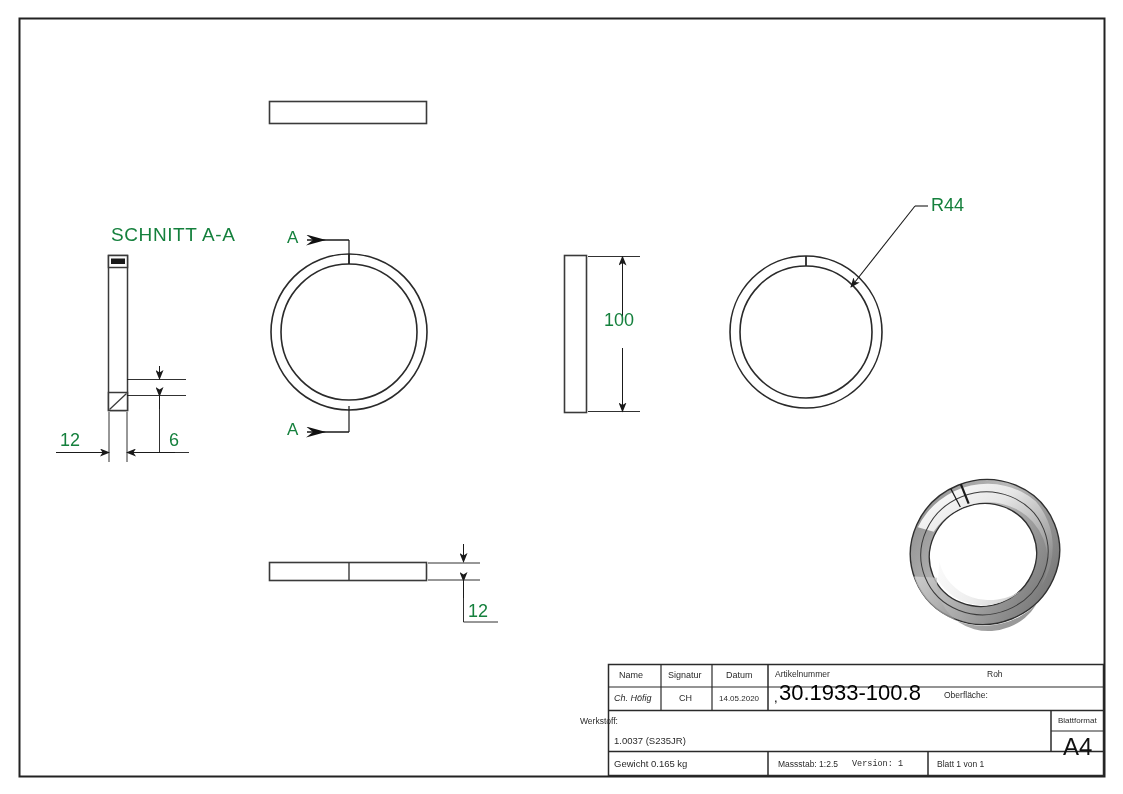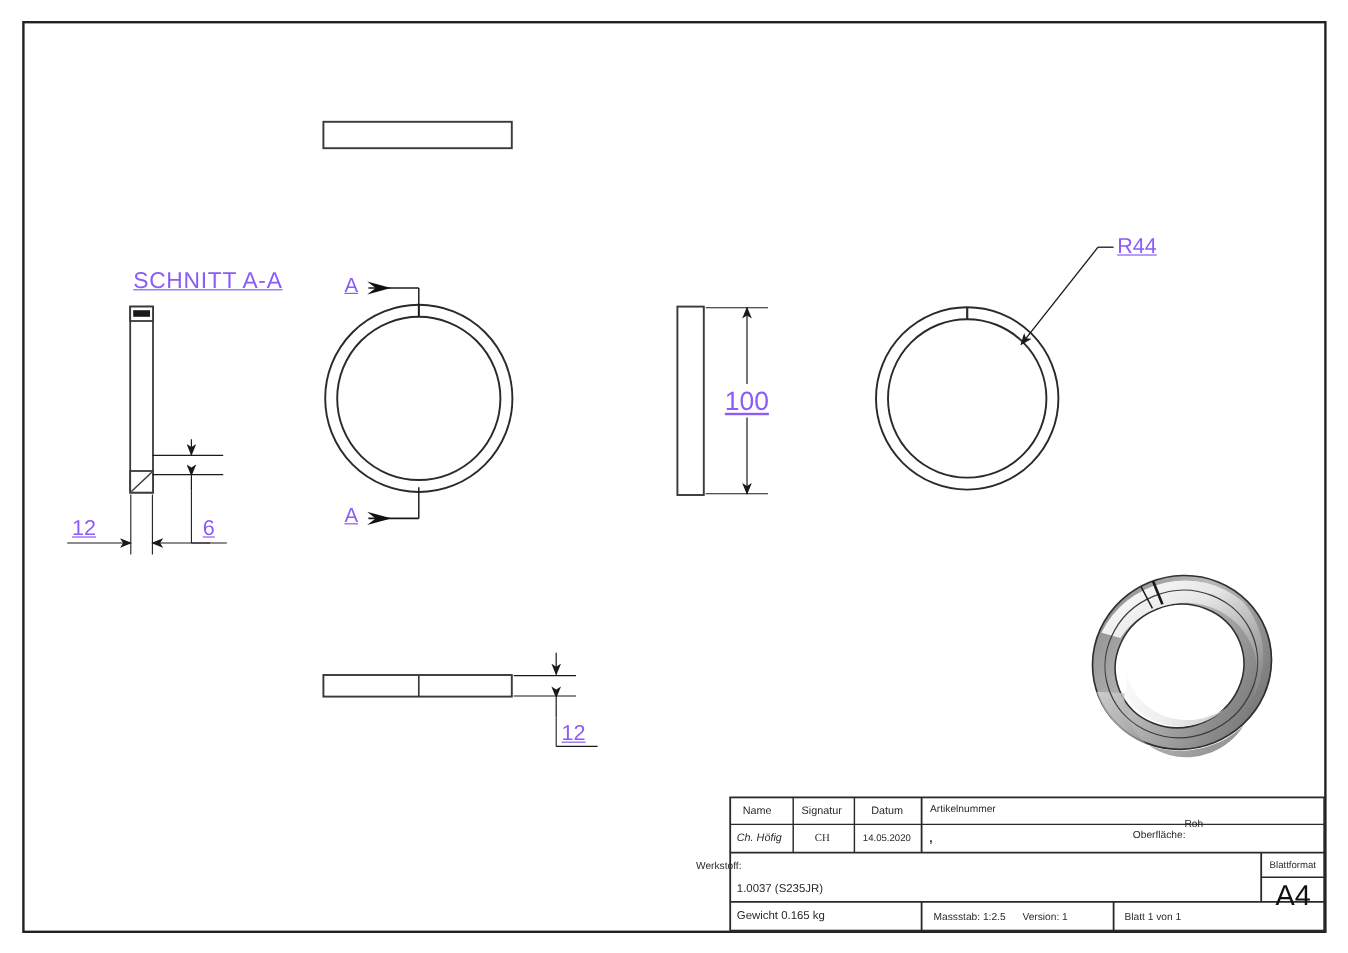--- a/index.html
+++ b/index.html
@@ -9,7 +9,7 @@
   }
   #sheet{position:absolute;left:0;top:0;width:1123px;height:794px;}
   .svgroot{position:absolute;left:0;top:0;}
-  .lbl{position:absolute;white-space:nowrap;font-family:"Liberation Sans",sans-serif;color:#8b5cf6;text-decoration:underline;}
+  .lbl{position:absolute;white-space:nowrap;font-family:"Liberation Sans",sans-serif;color:#15803d;}
   .tb-txt{position:absolute;white-space:nowrap;font-family:"Liberation Sans",sans-serif;color:#2a2a2a;}
 </style>
 </head>

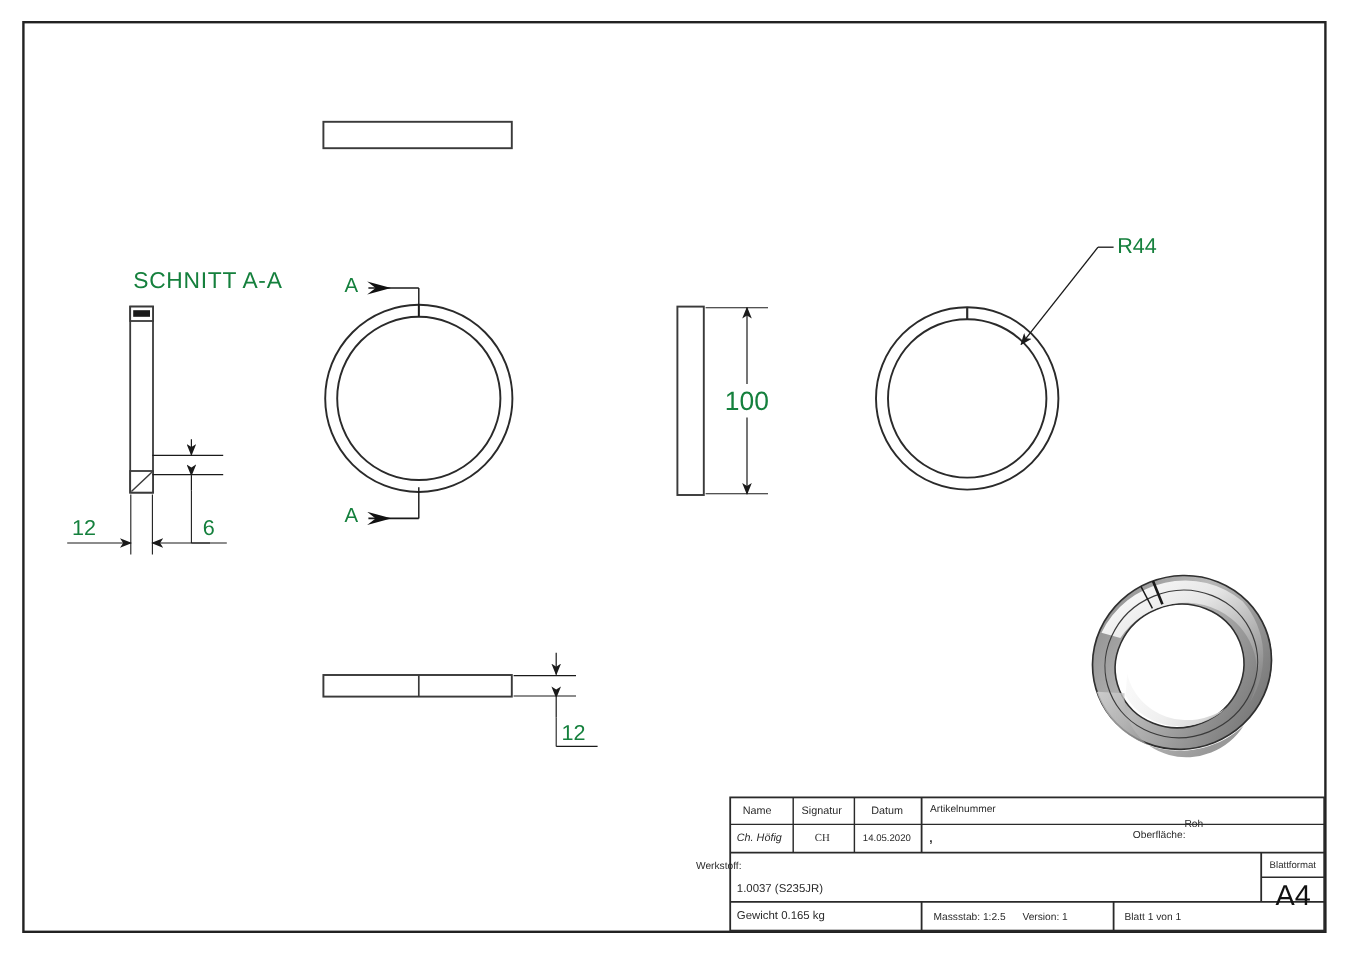--- a/index.html
+++ b/index.html
@@ -185,7 +185,7 @@
 
   <div class="lbl" style="left:169px;top:430px;font-size:18px;">6</div>
 
-  <div class="lbl" style="left:604px;top:322px;font-size:22px;">100</div>
+  <div class="lbl" style="left:604px;top:310px;font-size:18px;">100</div>
 
   <div class="lbl" style="left:931px;top:195px;font-size:18px;">R44</div>
 

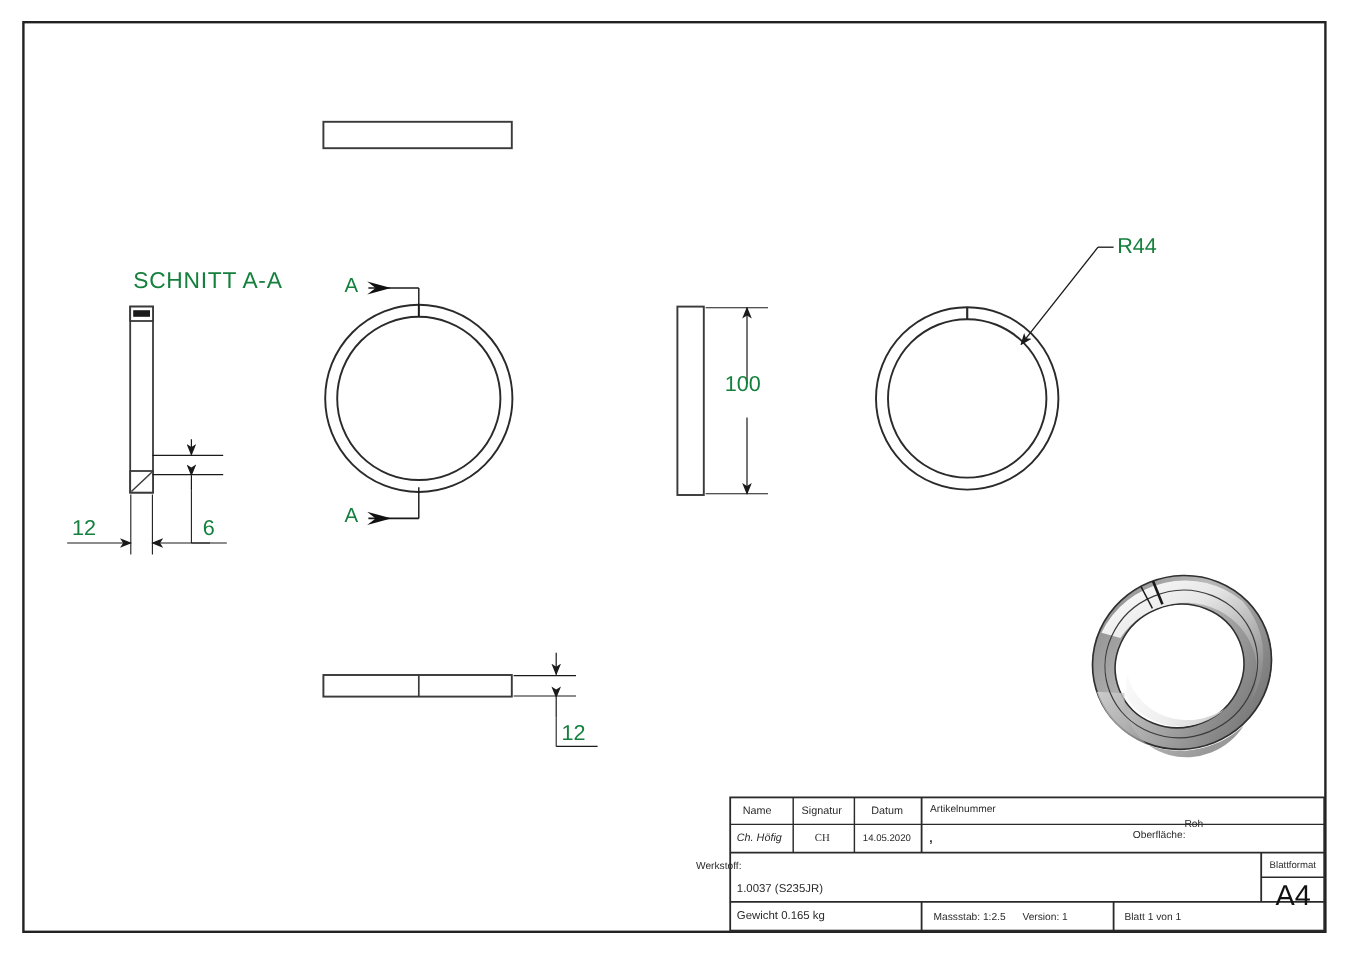--- a/index.html
+++ b/index.html
@@ -203,7 +203,7 @@
   <div class="tb-txt" style="left:774px;top:690px;font-size:13px;color:#000;">,</div>
 
   <div class="tb-txt" style="left:944px;top:669px;font-size:8.5px;margin-top:21px;">Oberfläche:</div>
-  <div class="tb-txt" style="left:987px;top:669px;font-size:8.5px;margin-top:12px;">Roh</div>
+  <div class="tb-txt" style="left:987px;top:669px;font-size:8.5px;">Roh</div>
 
   <div class="tb-txt" style="left:580px;top:716px;font-size:8.5px;">Werkstoff:</div>
   <div class="tb-txt" style="left:614px;top:735px;font-size:9.5px;">1.0037 (S235JR)</div>

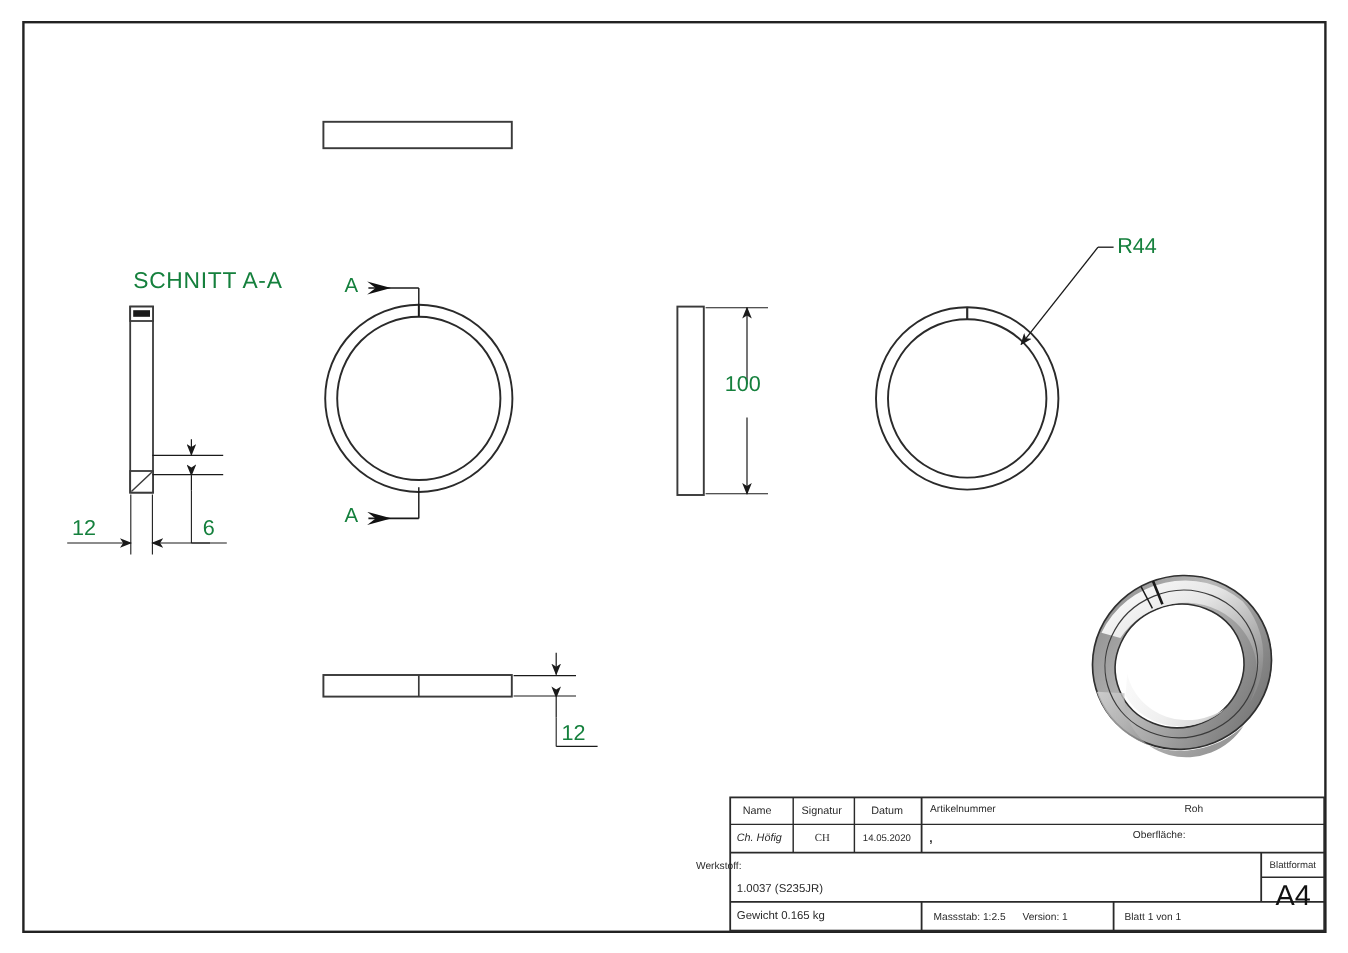--- a/index.html
+++ b/index.html
@@ -196,7 +196,7 @@
   <div class="tb-txt" style="left:726px;top:670px;font-size:9px;">Datum</div>
 
   <div class="tb-txt" style="left:614px;top:693px;font-size:9px;font-style:italic;">Ch. Höfig</div>
-  <div class="tb-txt" style="left:679px;top:693px;font-size:9px;font-family:Liberation Serif, serif;">CH</div>
+  <div class="tb-txt" style="left:679px;top:693px;font-size:9px;">CH</div>
   <div class="tb-txt" style="left:719px;top:694px;font-size:8px;text-align:center;">14.05.2020</div>
 
   <div class="tb-txt" style="left:775px;top:669px;font-size:8.5px;">Artikelnummer</div>

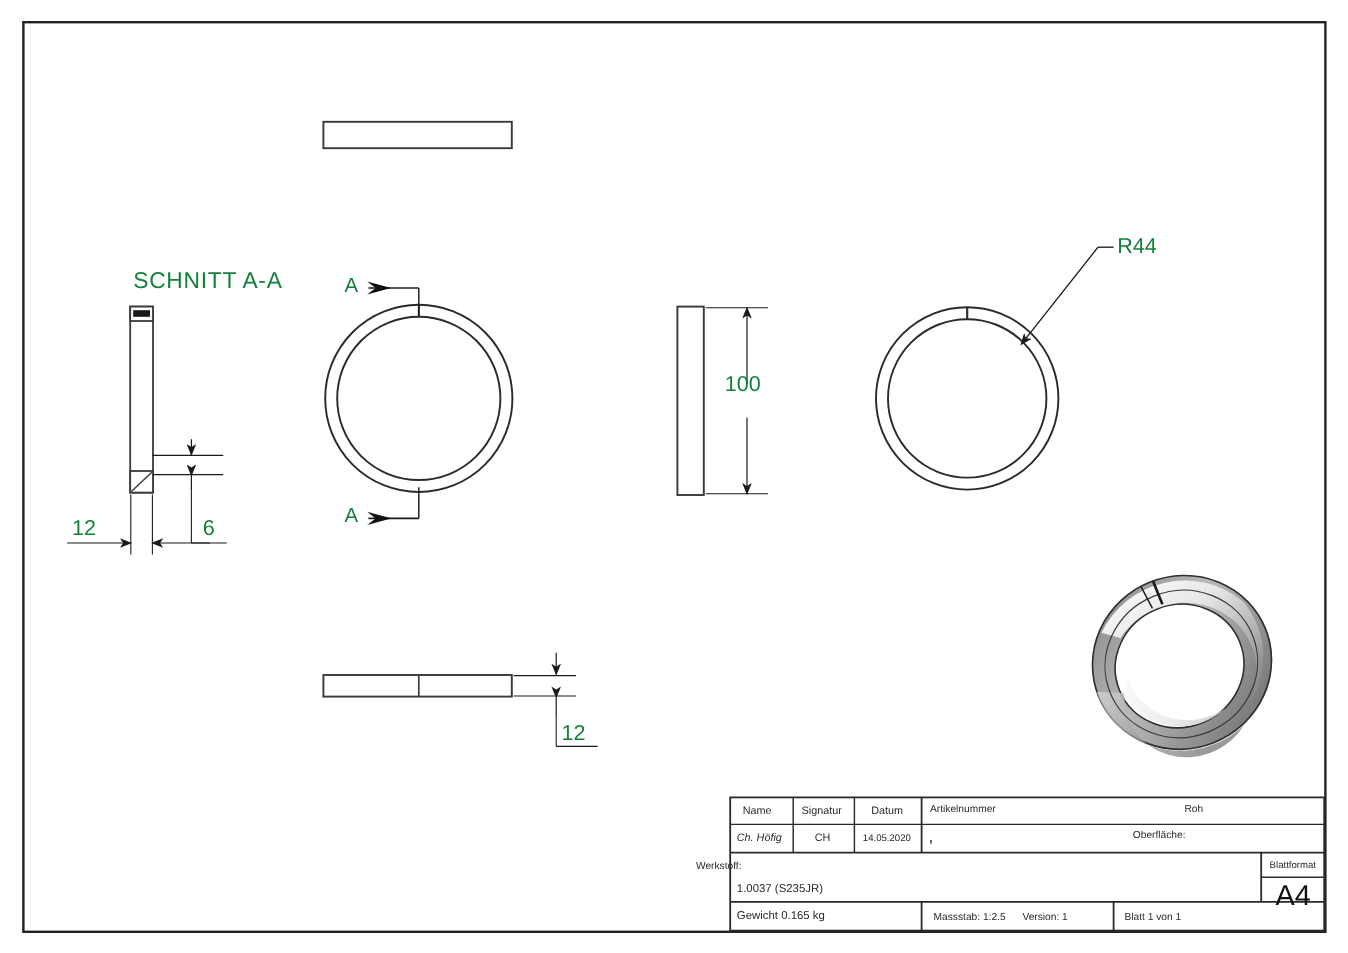--- a/index.html
+++ b/index.html
@@ -201,6 +201,7 @@
 
   <div class="tb-txt" style="left:775px;top:669px;font-size:8.5px;">Artikelnummer</div>
   <div class="tb-txt" style="left:774px;top:690px;font-size:13px;color:#000;">,</div>
+  <div class="tb-txt" style="left:779px;top:680px;font-size:22px;color:#000;">30.1933-100.8</div>
 
   <div class="tb-txt" style="left:944px;top:669px;font-size:8.5px;margin-top:21px;">Oberfläche:</div>
   <div class="tb-txt" style="left:987px;top:669px;font-size:8.5px;">Roh</div>

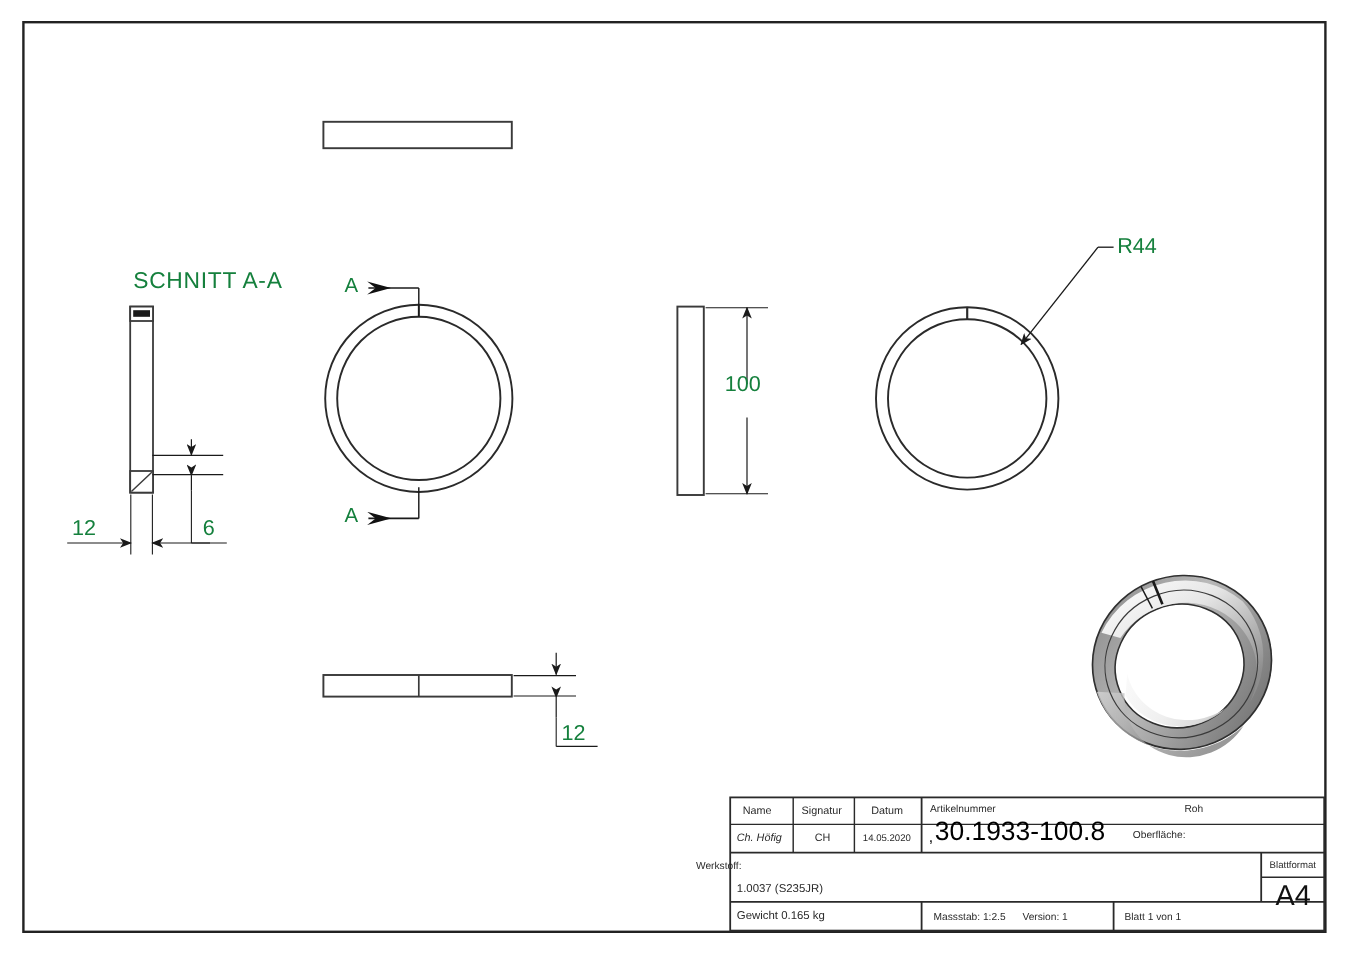--- a/index.html
+++ b/index.html
@@ -214,7 +214,7 @@
 
   <div class="tb-txt" style="left:614px;top:758px;font-size:9.5px;">Gewicht 0.165 kg</div>
   <div class="tb-txt" style="left:778px;top:759px;font-size:8.5px;">Massstab: 1:2.5</div>
-  <div class="tb-txt" style="left:852px;top:759px;font-size:8.5px;">Version: 1</div>
+  <div class="tb-txt" style="left:852px;top:759px;font-size:8.5px;font-family:Liberation Mono, monospace;">Version: 1</div>
   <div class="tb-txt" style="left:937px;top:759px;font-size:8.5px;">Blatt 1 von 1</div>
 
 </div>

